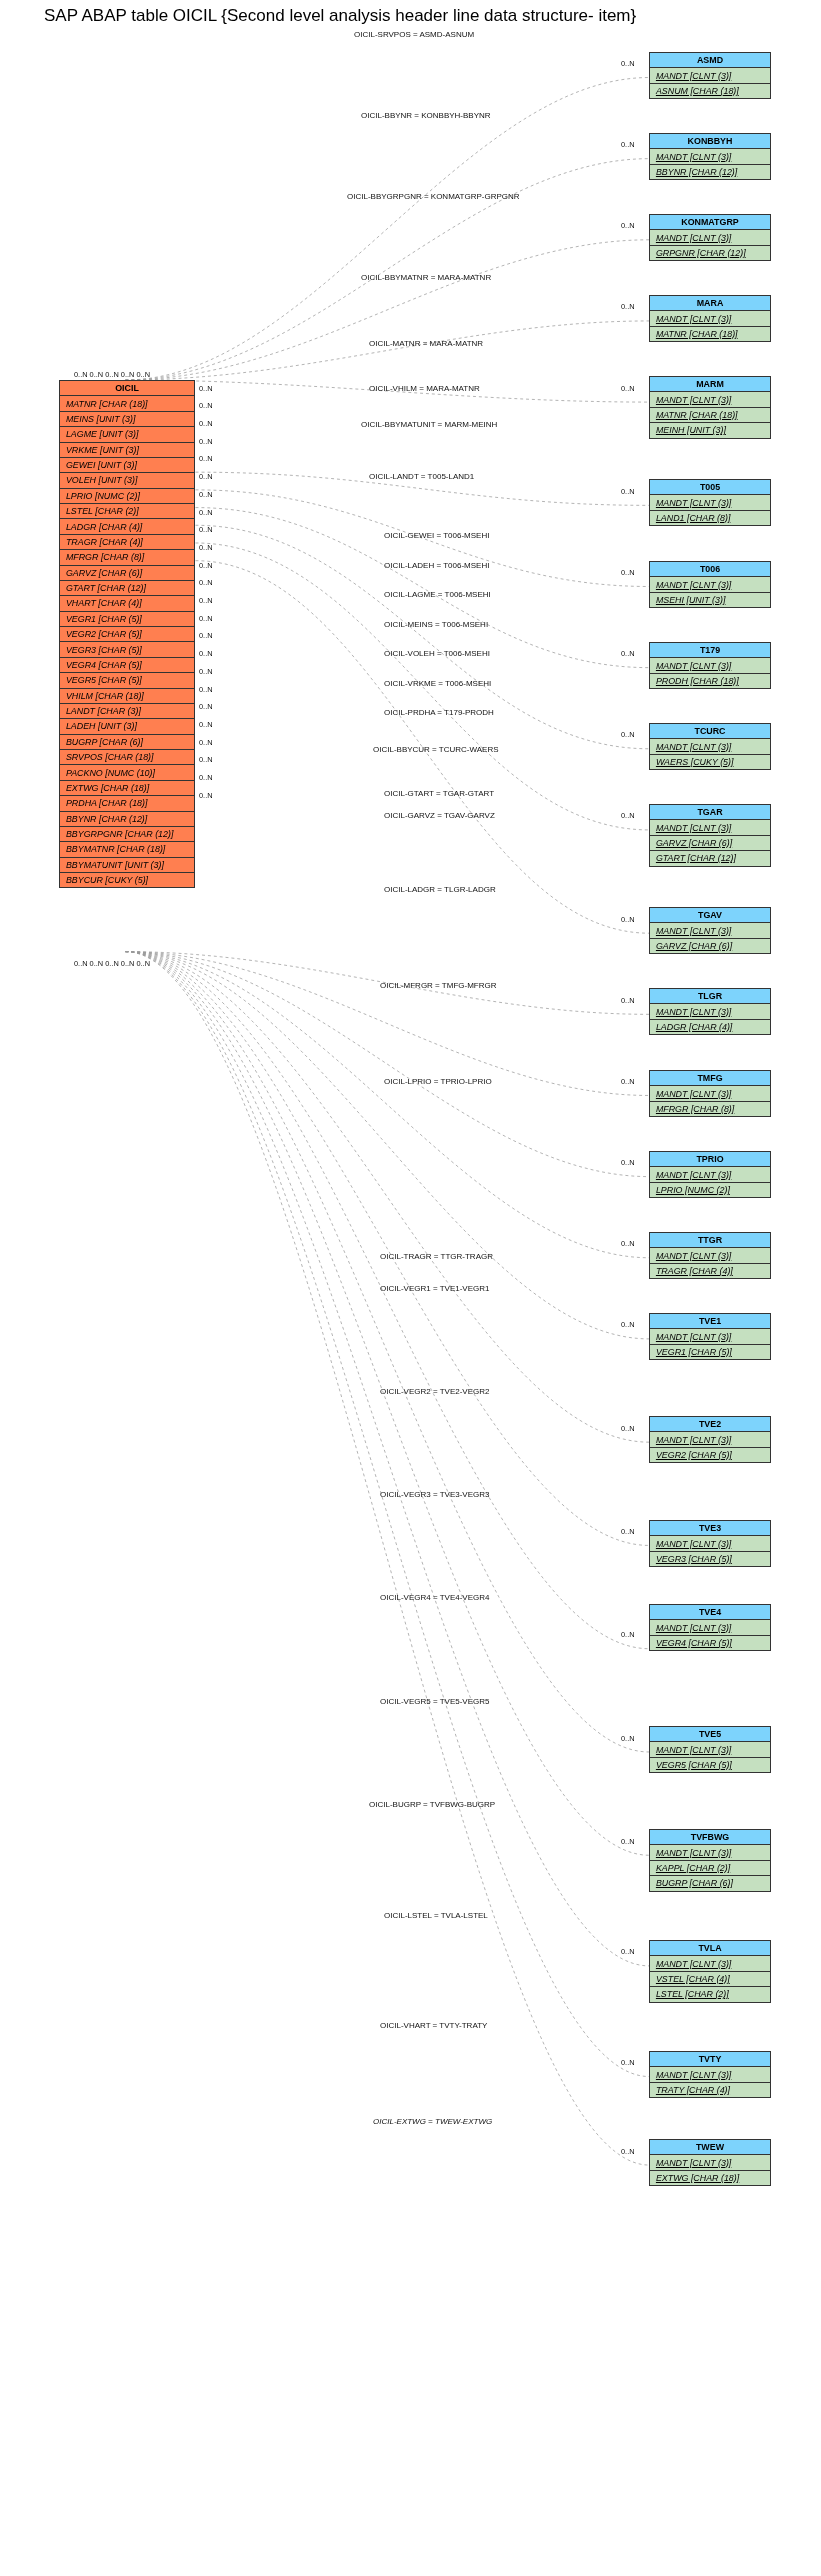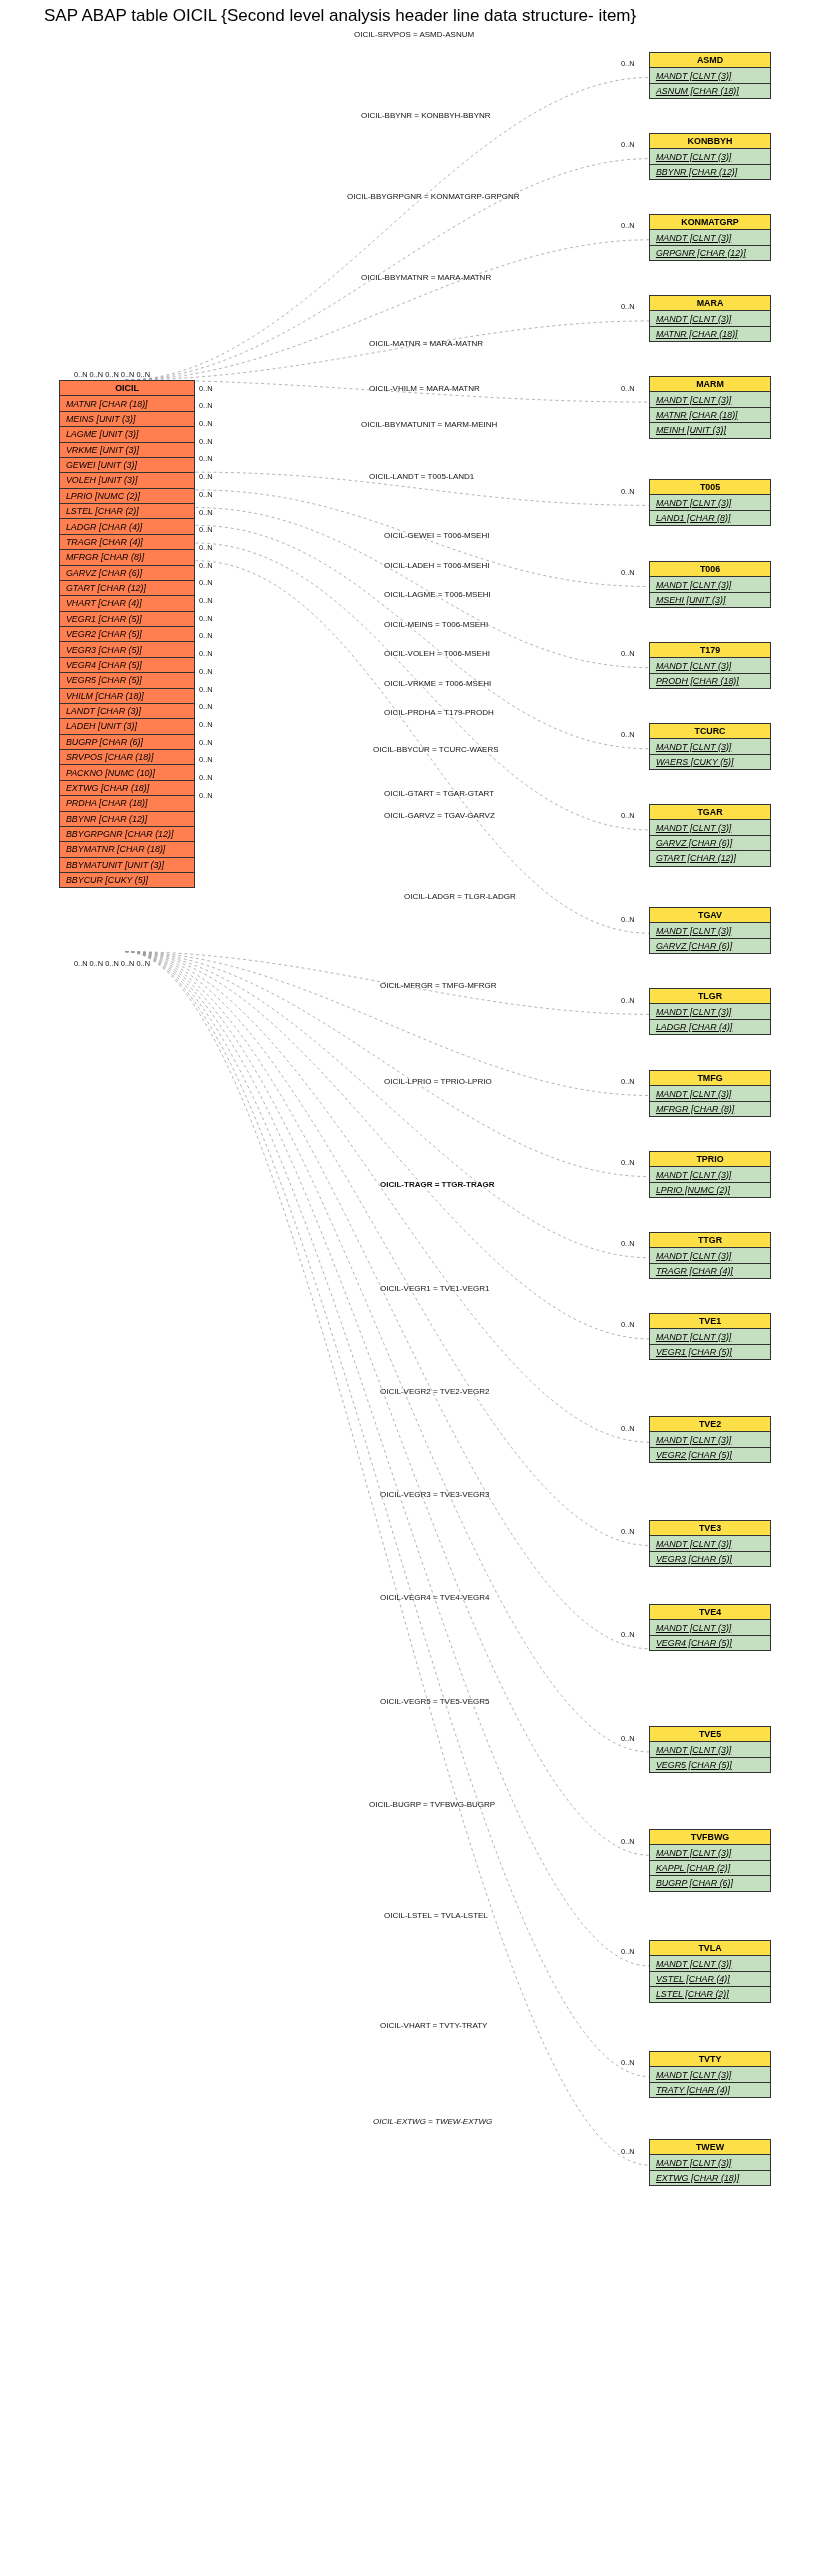--- a/index.html
+++ b/index.html
@@ -11,7 +11,7 @@
 .main{left:59px;top:380px;width:136px;background:#ff7f50}
 .main .hdr{background:#ff7f50}
 .tgt{left:649px;width:122px;background:#c5e0c0}
-.tgt .hdr{background:#fde047}
+.tgt .hdr{background:#7dd3fc}
 .rel{position:absolute;font-size:8px;color:#111;white-space:nowrap}
 .card{position:absolute;font-size:7.4px;color:#111}
 svg{position:absolute;left:0;top:0;width:821px;height:2576px;pointer-events:none}

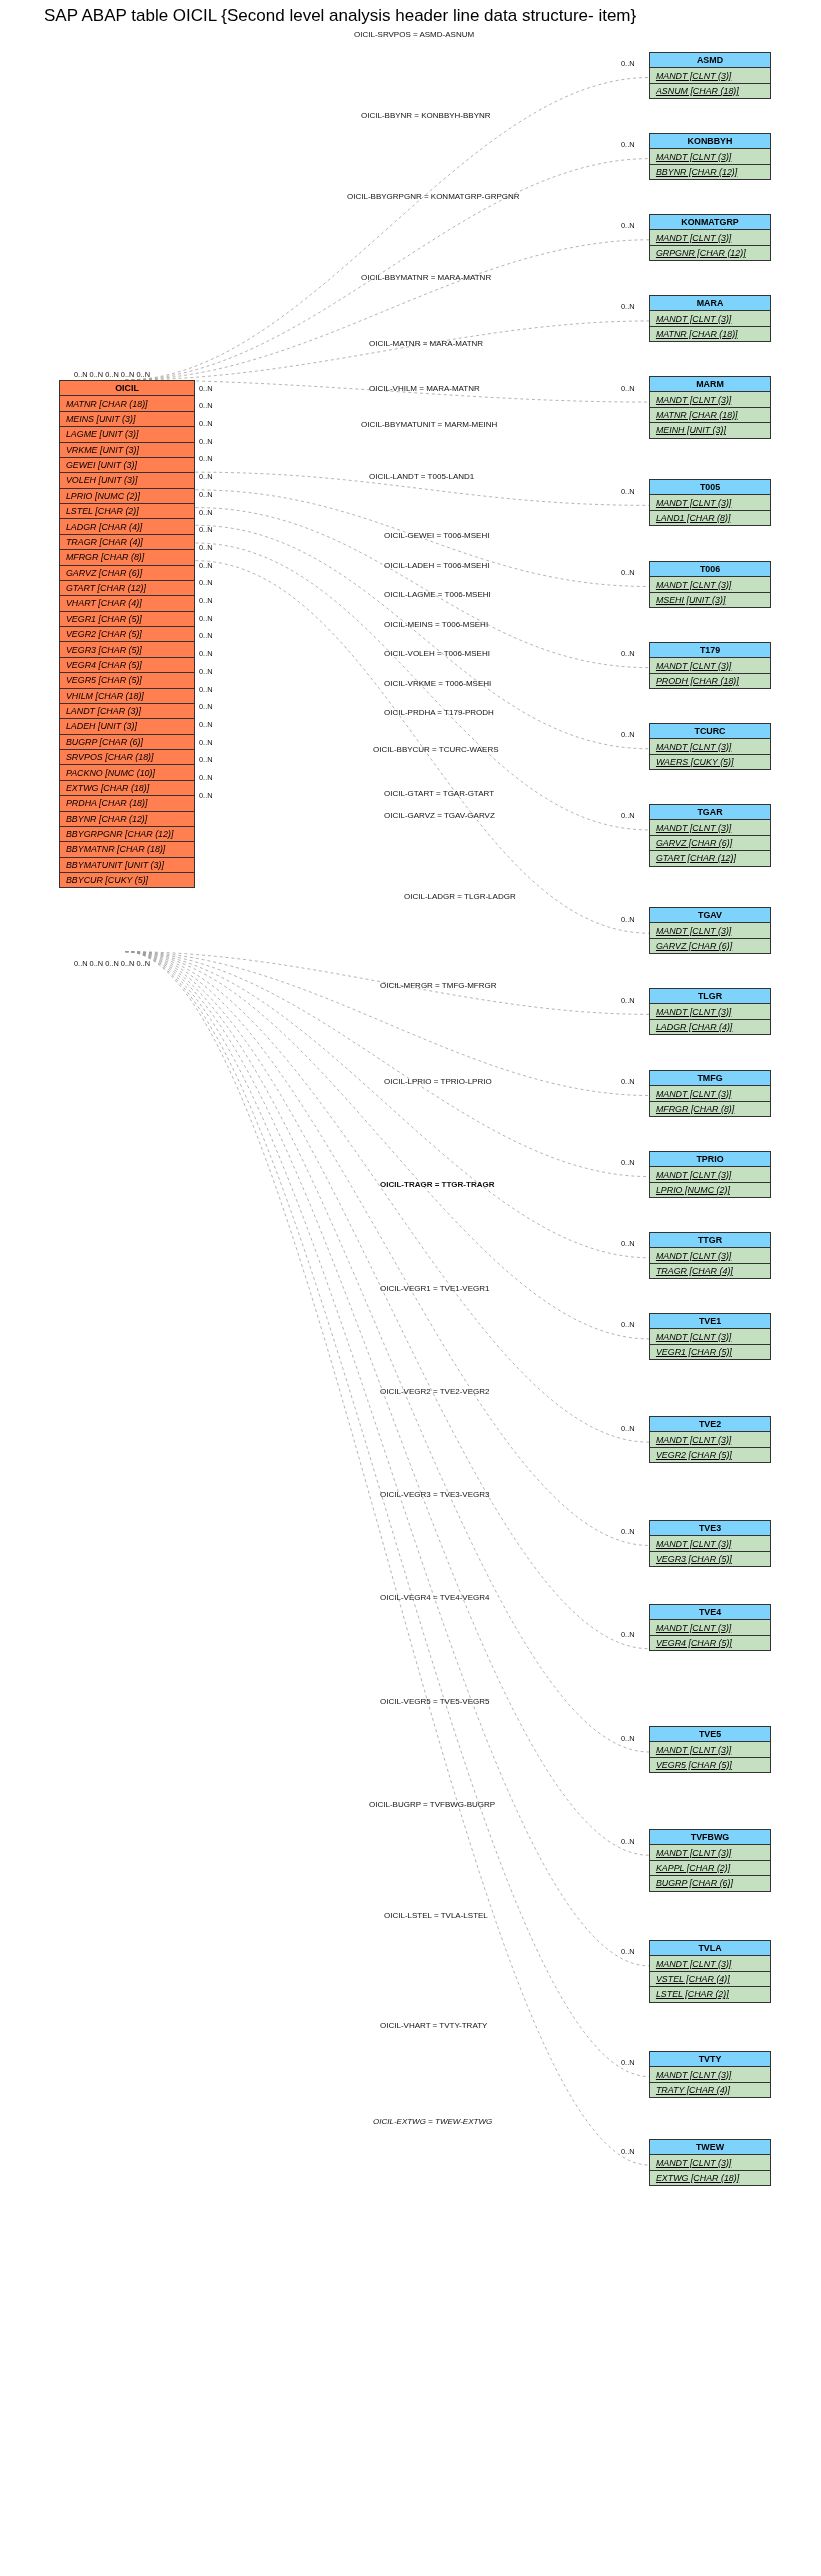--- a/index.html
+++ b/index.html
@@ -185,7 +185,7 @@
     <div class="row"><span class="k">MANDT [CLNT (3)]</span></div>
     <div class="row"><span class="k">GARVZ [CHAR (6)]</span></div>
   </div>
-<div class="rel" style="left: 404px; top: 885px; margin-top: 7px;">OICIL-LADGR = TLGR-LADGR</div>
+<div class="rel" style="left: 384px; top: 885px;">OICIL-LADGR = TLGR-LADGR</div>
 <div class="card" style="left: 621px; top: 915px;">0..N</div>
 <div class="card" style="left: 199px; top: 561px;">0..N</div>
 <div class="table tgt" style="top: 988px;">

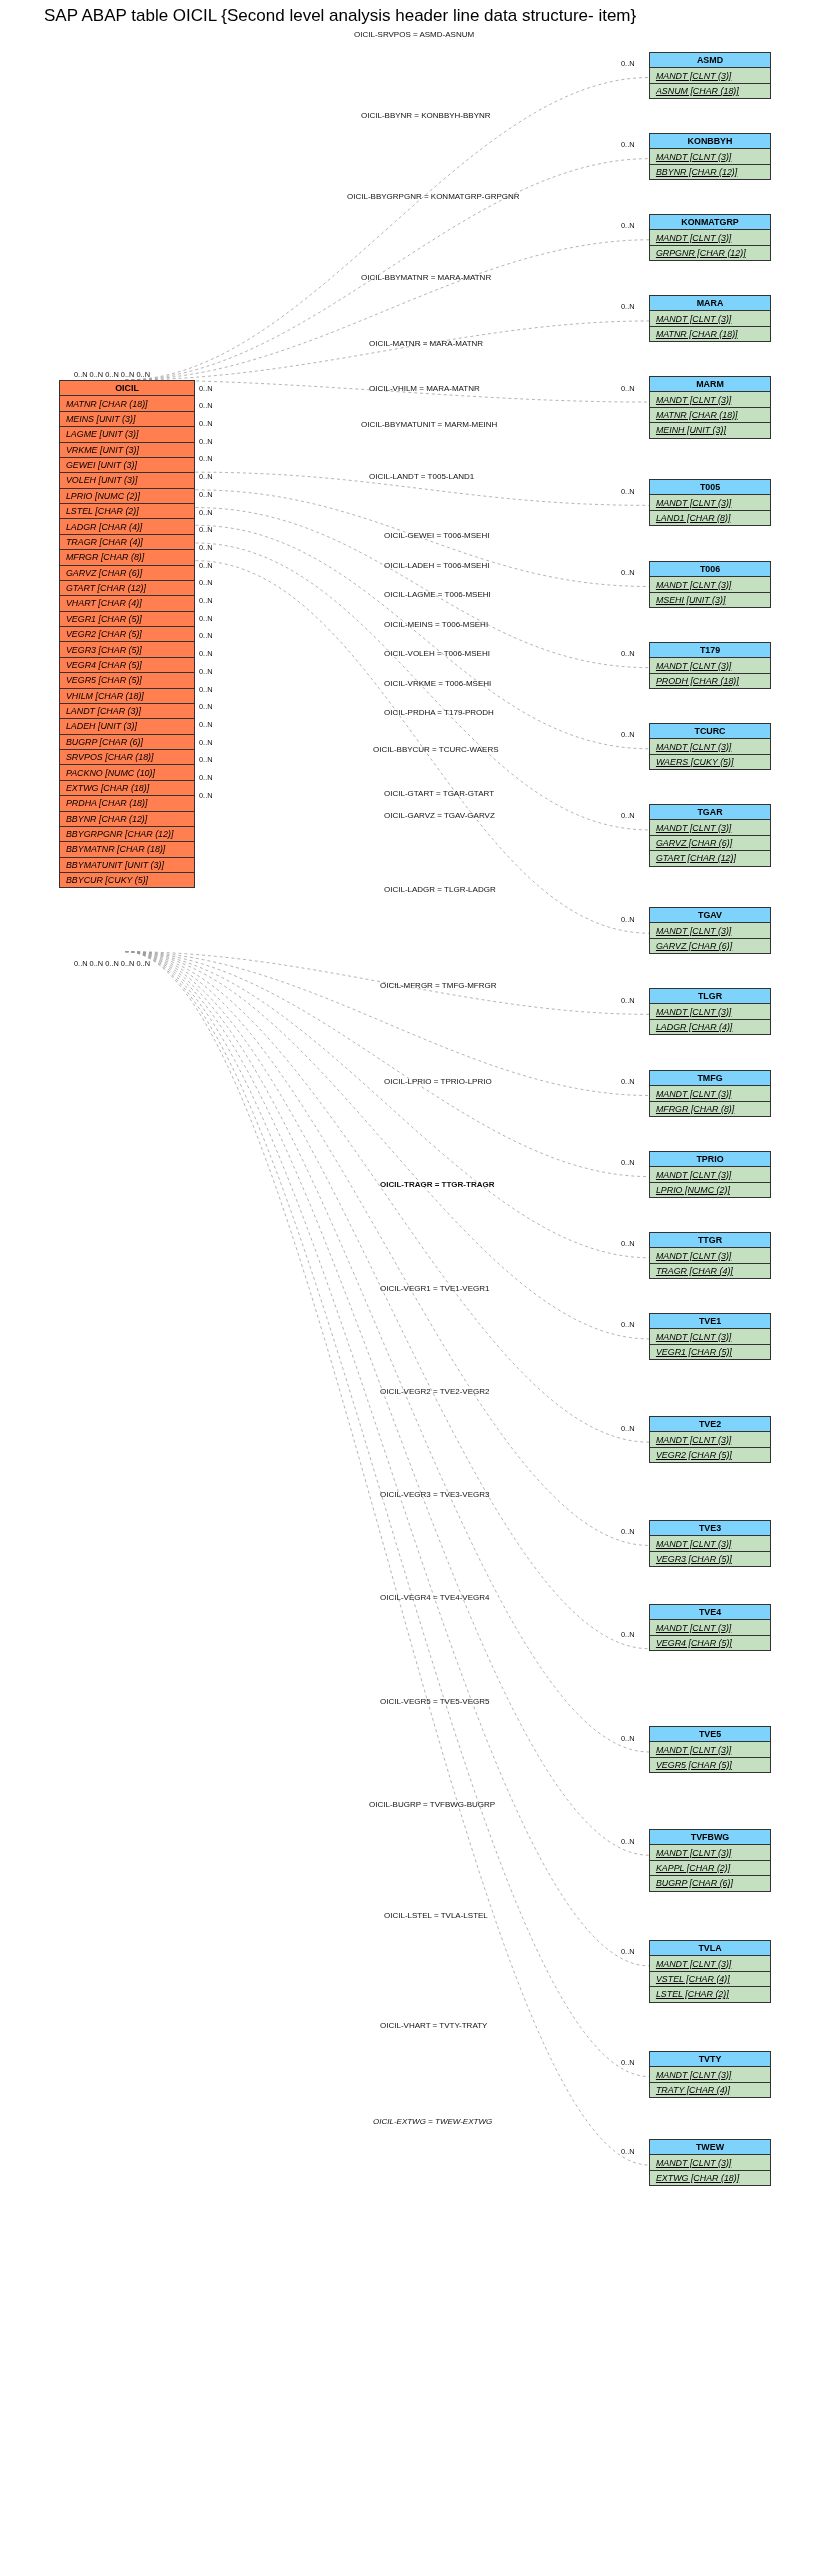--- a/index.html
+++ b/index.html
@@ -209,7 +209,7 @@
     <div class="row"><span class="k">MANDT [CLNT (3)]</span></div>
     <div class="row"><span class="k">LPRIO [NUMC (2)]</span></div>
   </div>
-<div class="rel" style="left: 380px; top: 1180px; font-weight: bold;">OICIL-TRAGR = TTGR-TRAGR</div>
+<div class="rel" style="left: 380px; top: 1252px;">OICIL-TRAGR = TTGR-TRAGR</div>
 <div class="card" style="left: 621px; top: 1158px;">0..N</div>
 <div class="card" style="left: 199px; top: 614px;">0..N</div>
 <div class="table tgt" style="top: 1232px;">

